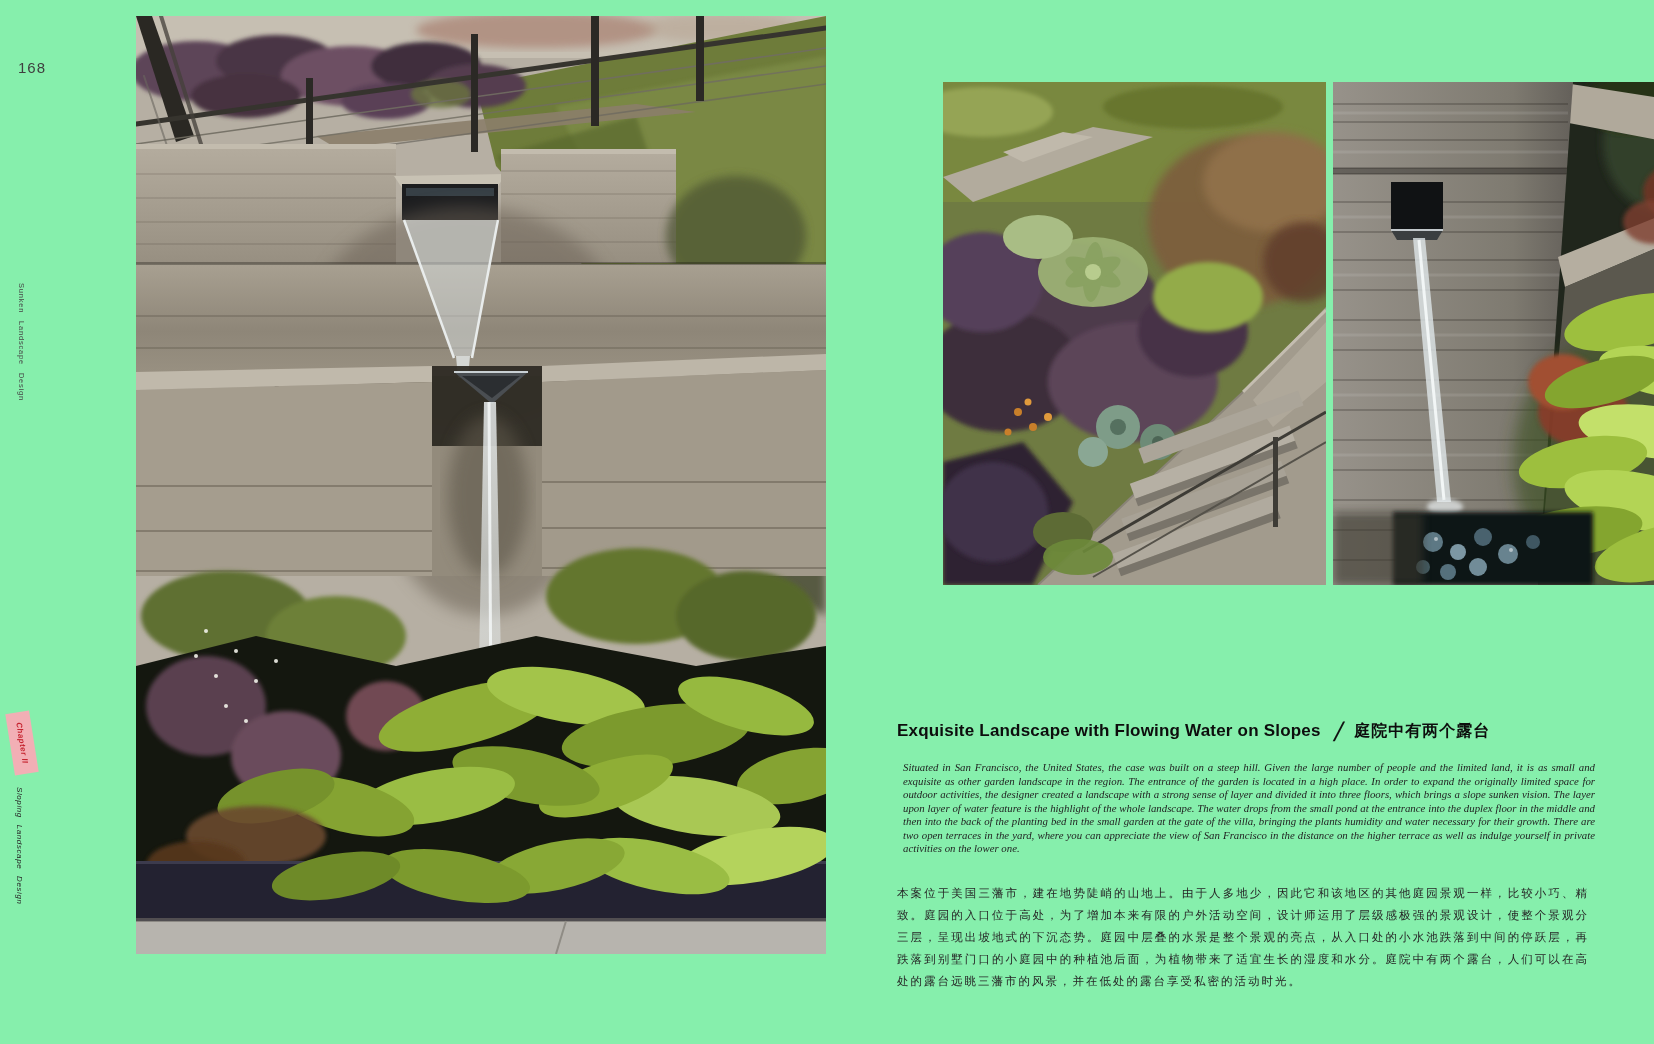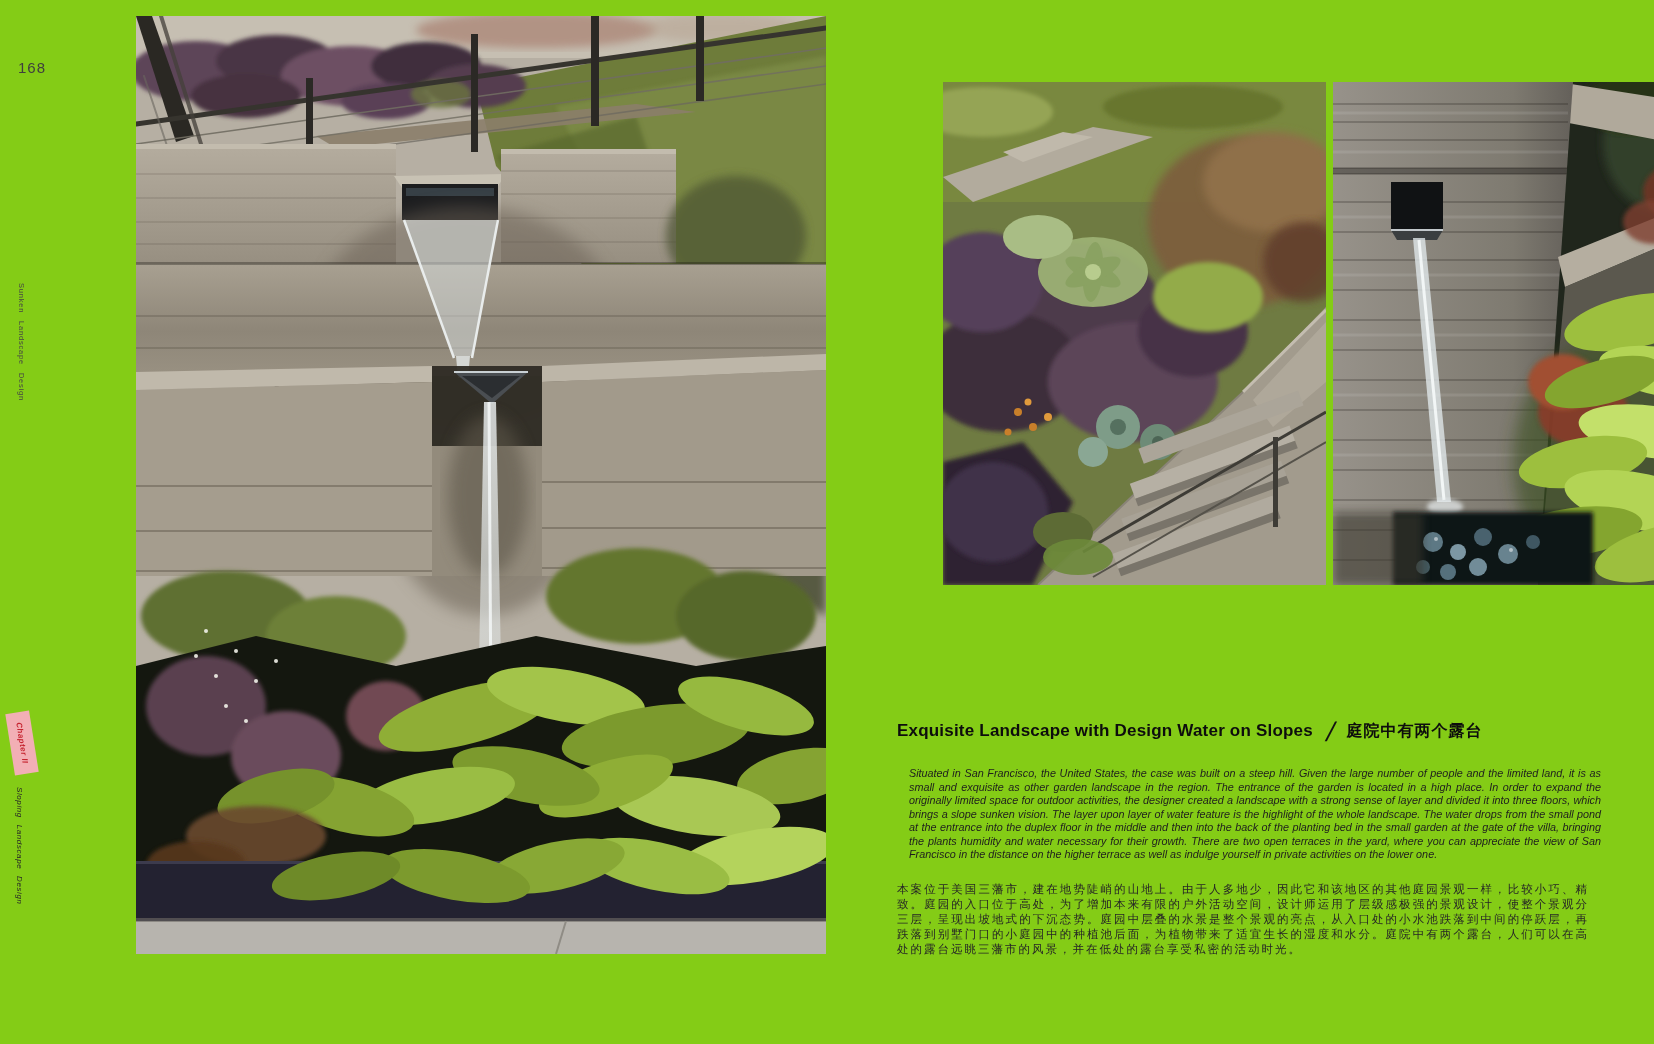--- a/index.html
+++ b/index.html
@@ -3,7 +3,7 @@
 <meta charset="utf-8">
 <style>
   html,body{margin:0;padding:0;background:#ffffff;}
-  .page{position:relative;width:1654px;height:1044px;background:#84cc16;overflow:hidden;
+  .page{position:relative;width:1654px;height:1044px;background:#86efac;overflow:hidden;
         font-family:"Liberation Sans",sans-serif;}
   .pagenum{position:absolute;left:18px;top:59px;font-size:15px;color:#3f3f3f;letter-spacing:1px;}
   .vtext{position:absolute;writing-mode:vertical-rl;text-orientation:mixed;white-space:nowrap;}

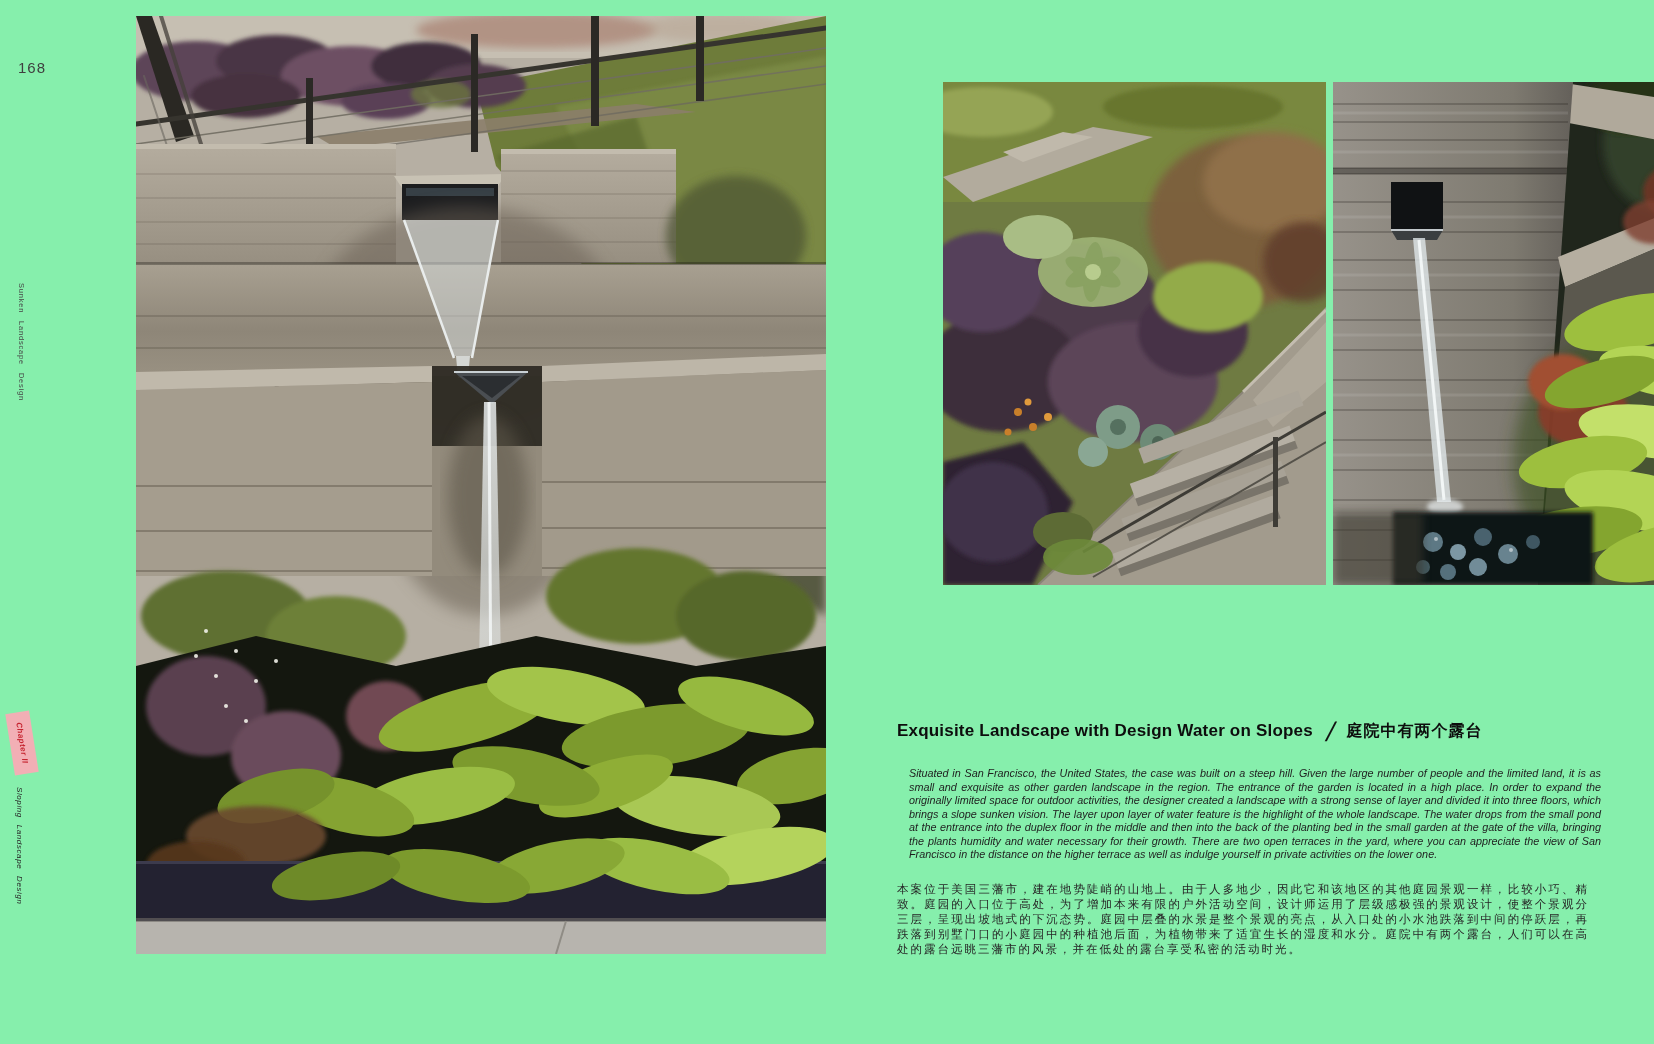--- a/index.html
+++ b/index.html
@@ -353,7 +353,7 @@
 
   <section class="article">
     <h1 class="title">
-      <span class="t-en">Exquisite Landscape with Design Water on Slopes</span>
+      <span class="t-en">Exquisite Landscape with Flowing Water on Slopes</span>
       <span class="t-slash">/</span>
       <span class="t-zh">庭院中有两个露台</span>
     </h1>

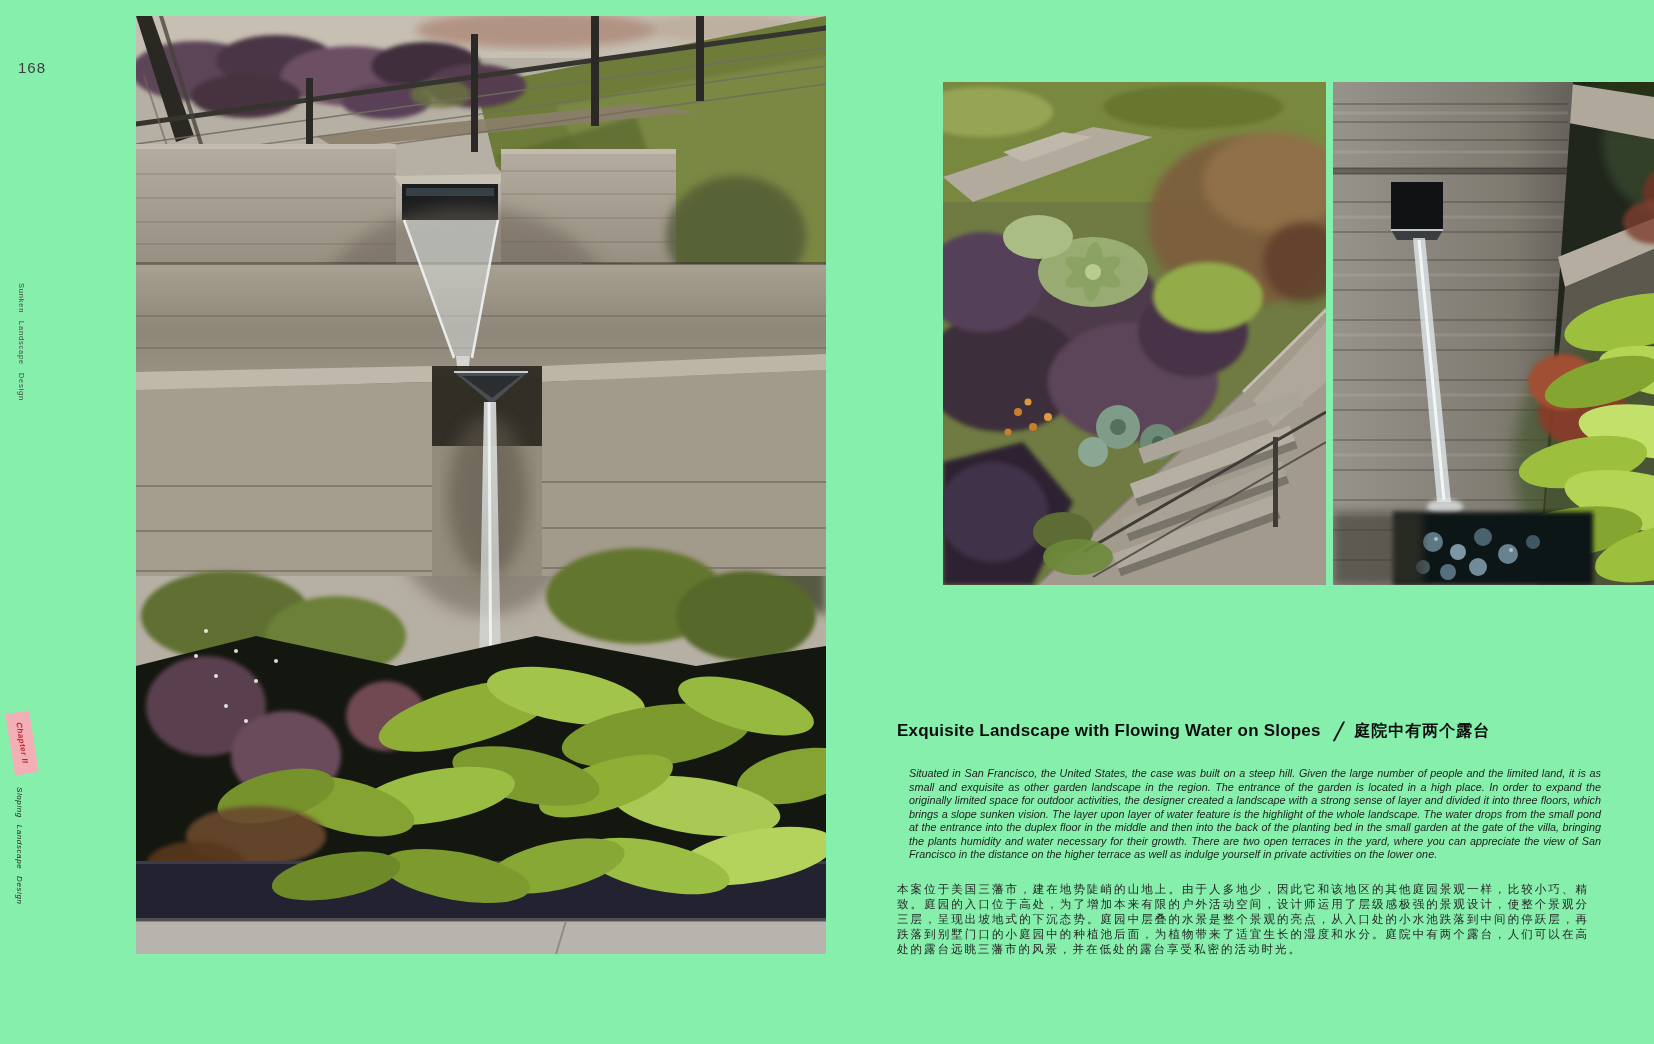--- a/index.html
+++ b/index.html
@@ -24,8 +24,8 @@
   .title .t-zh{font-size:16px;letter-spacing:1px;}
   .title .t-slash{display:inline-block;font-size:27px;font-weight:200;transform:skewX(-14deg);
                   margin:0 7px 0 9px;vertical-align:-5px;line-height:0;color:#111;}
-  .body-en{position:absolute;left:0;top:35px;width:692px;margin:12px;font-size:10.8px;line-height:13.5px;
-           font-style:italic;color:#1e1e1e;text-align:justify;}
+  .body-en{position:absolute;left:0;top:35px;width:692px;margin:6px;font-size:10.8px;line-height:13.5px;
+           font-style:italic;color:#1e1e1e;text-align:justify;font-family:Liberation Serif, serif;}
   .body-zh{position:absolute;left:0;top:162px;width:692px;margin:0;font-size:11.5px;line-height:15px;
            color:#262626;text-align:justify;letter-spacing:2px;}
 </style>

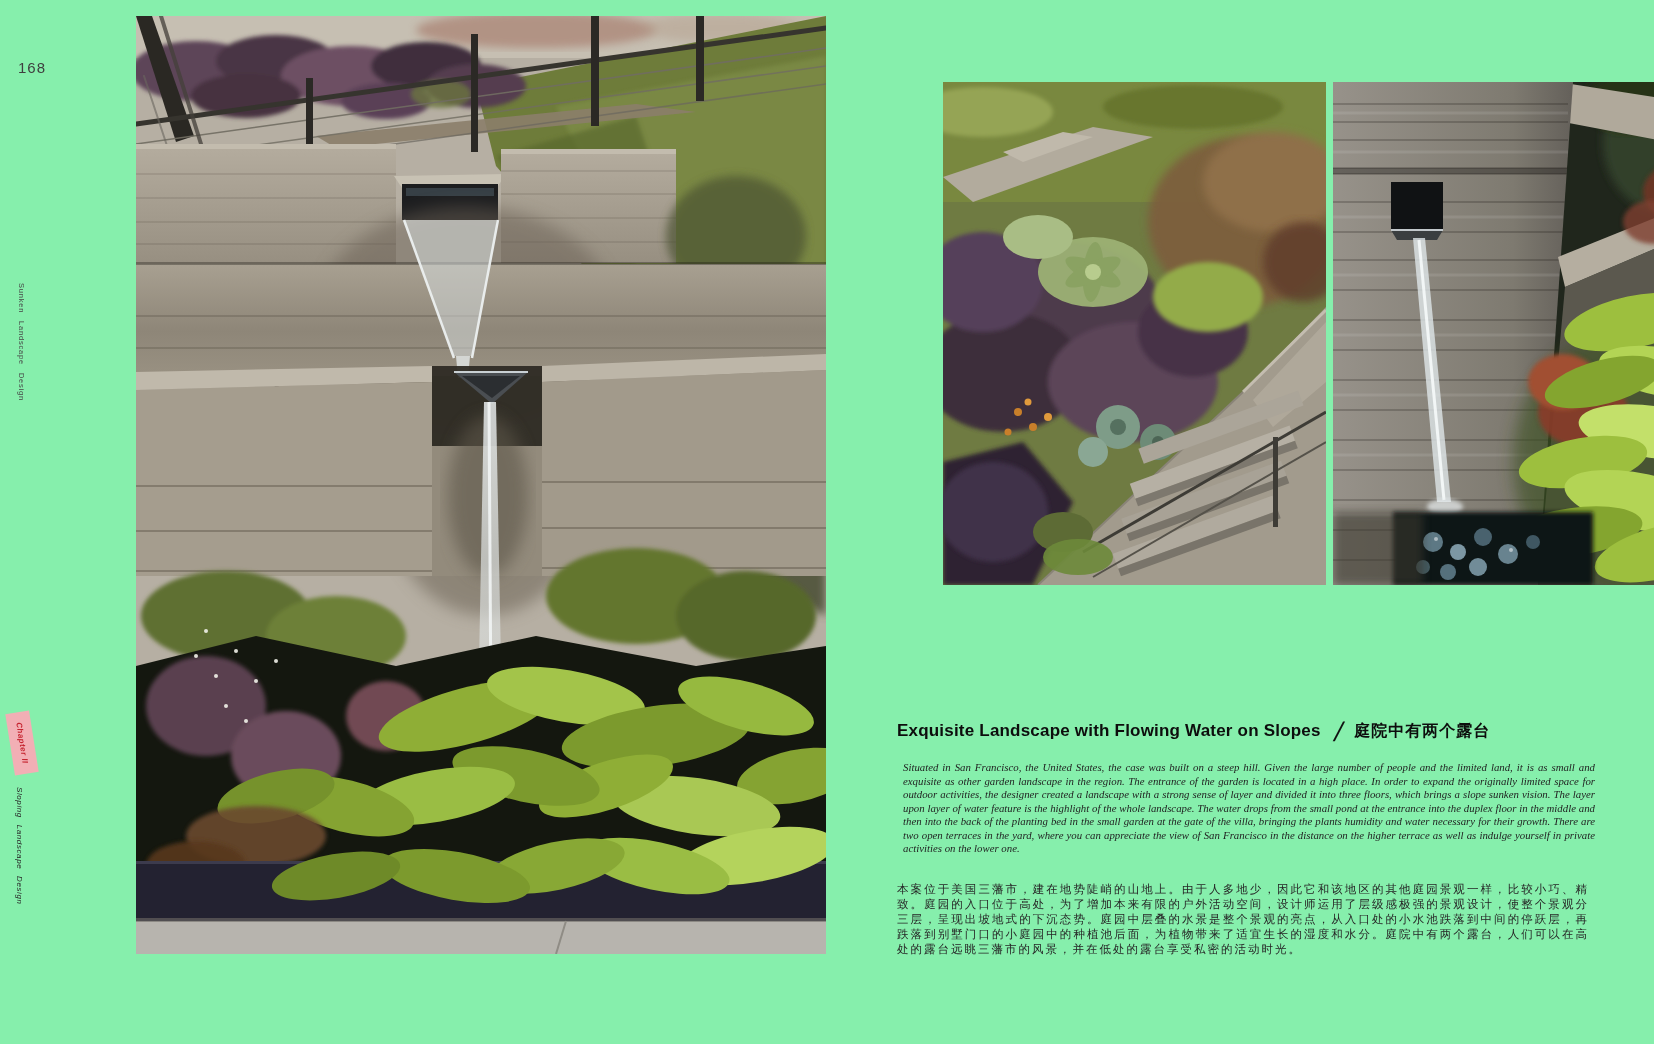--- a/index.html
+++ b/index.html
@@ -26,7 +26,7 @@
                   margin:0 7px 0 9px;vertical-align:-5px;line-height:0;color:#111;}
   .body-en{position:absolute;left:0;top:35px;width:692px;margin:6px;font-size:10.8px;line-height:13.5px;
            font-style:italic;color:#1e1e1e;text-align:justify;font-family:Liberation Serif, serif;}
-  .body-zh{position:absolute;left:0;top:162px;width:692px;margin:0;font-size:11.5px;line-height:15px;
+  .body-zh{position:absolute;left:0;top:162px;width:692px;margin:0;font-size:11.5px;line-height:22px;
            color:#262626;text-align:justify;letter-spacing:2px;}
 </style>
 </head>

